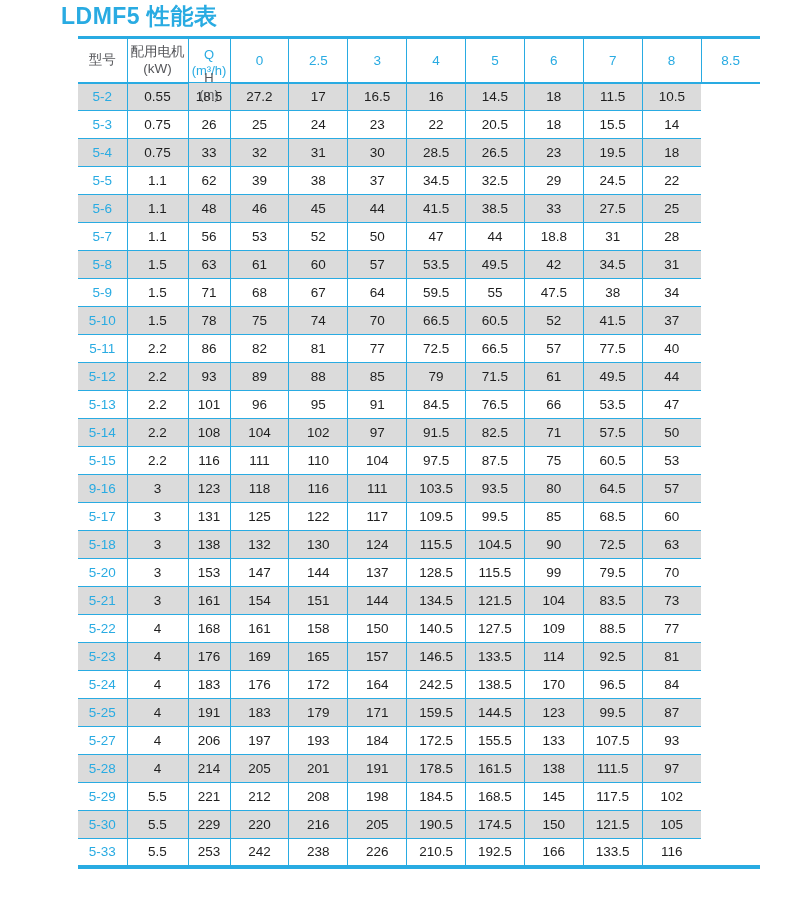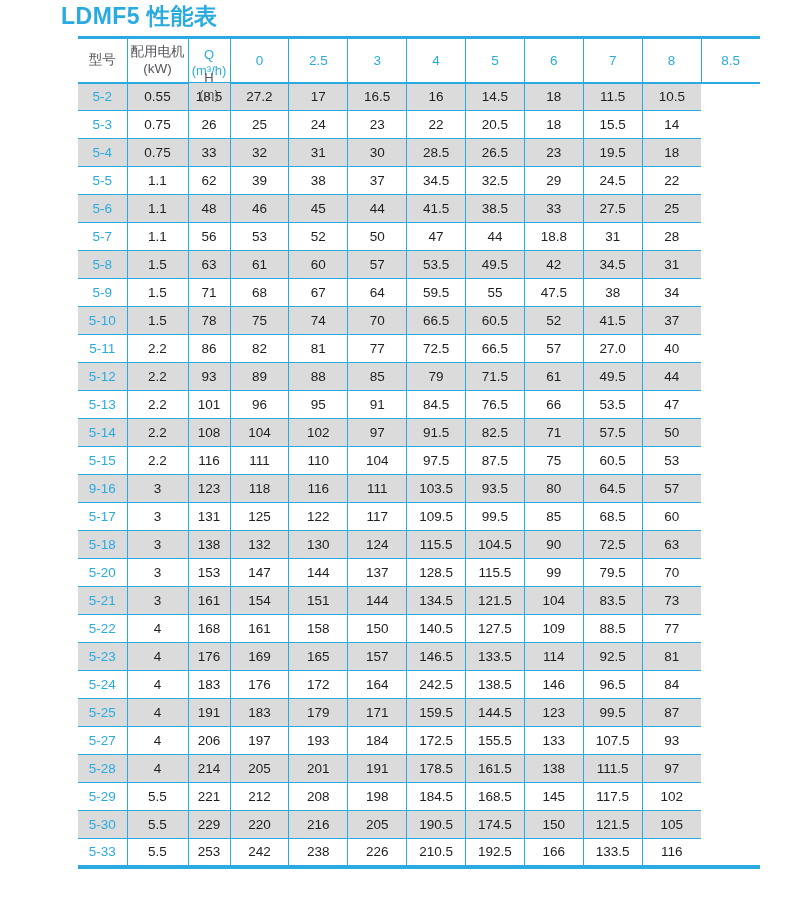--- a/index.html
+++ b/index.html
@@ -257,7 +257,7 @@
           <td class="val-cell">72.5</td>
           <td class="val-cell">66.5</td>
           <td class="val-cell">57</td>
-          <td class="val-cell">27.0</td>
+          <td class="val-cell">77.5</td>
           <td class="val-cell">40</td>
         </tr>
         <tr class="stripe">

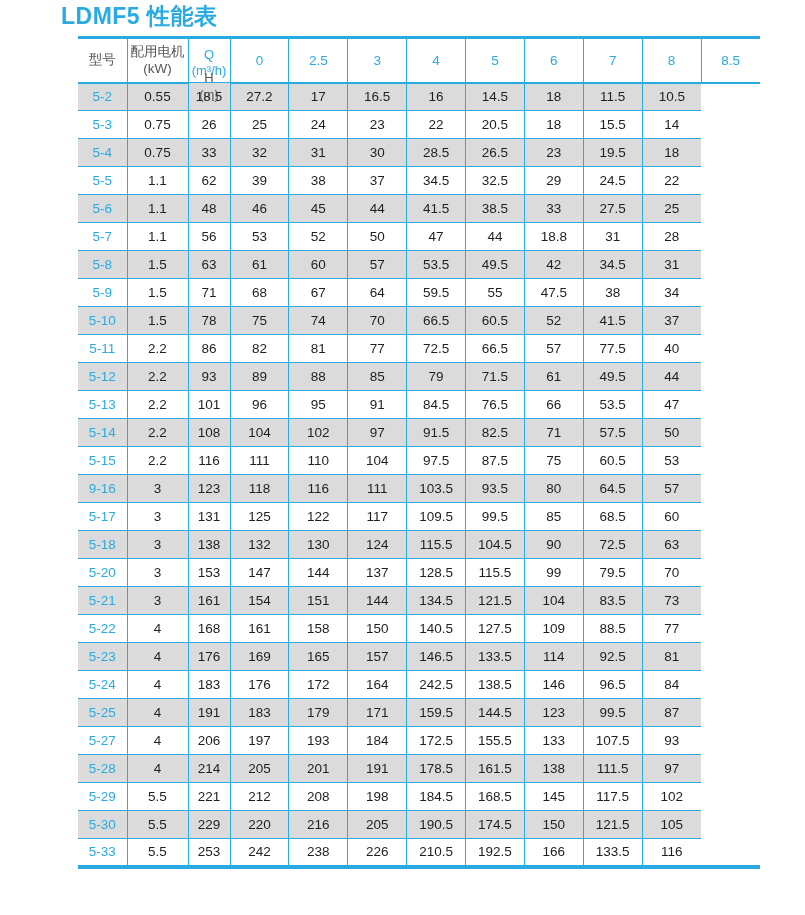--- a/index.html
+++ b/index.html
@@ -412,7 +412,7 @@
           <td class="val-cell">164</td>
           <td class="val-cell">242.5</td>
           <td class="val-cell">138.5</td>
-          <td class="val-cell">146</td>
+          <td class="val-cell">170</td>
           <td class="val-cell">96.5</td>
           <td class="val-cell">84</td>
         </tr>

